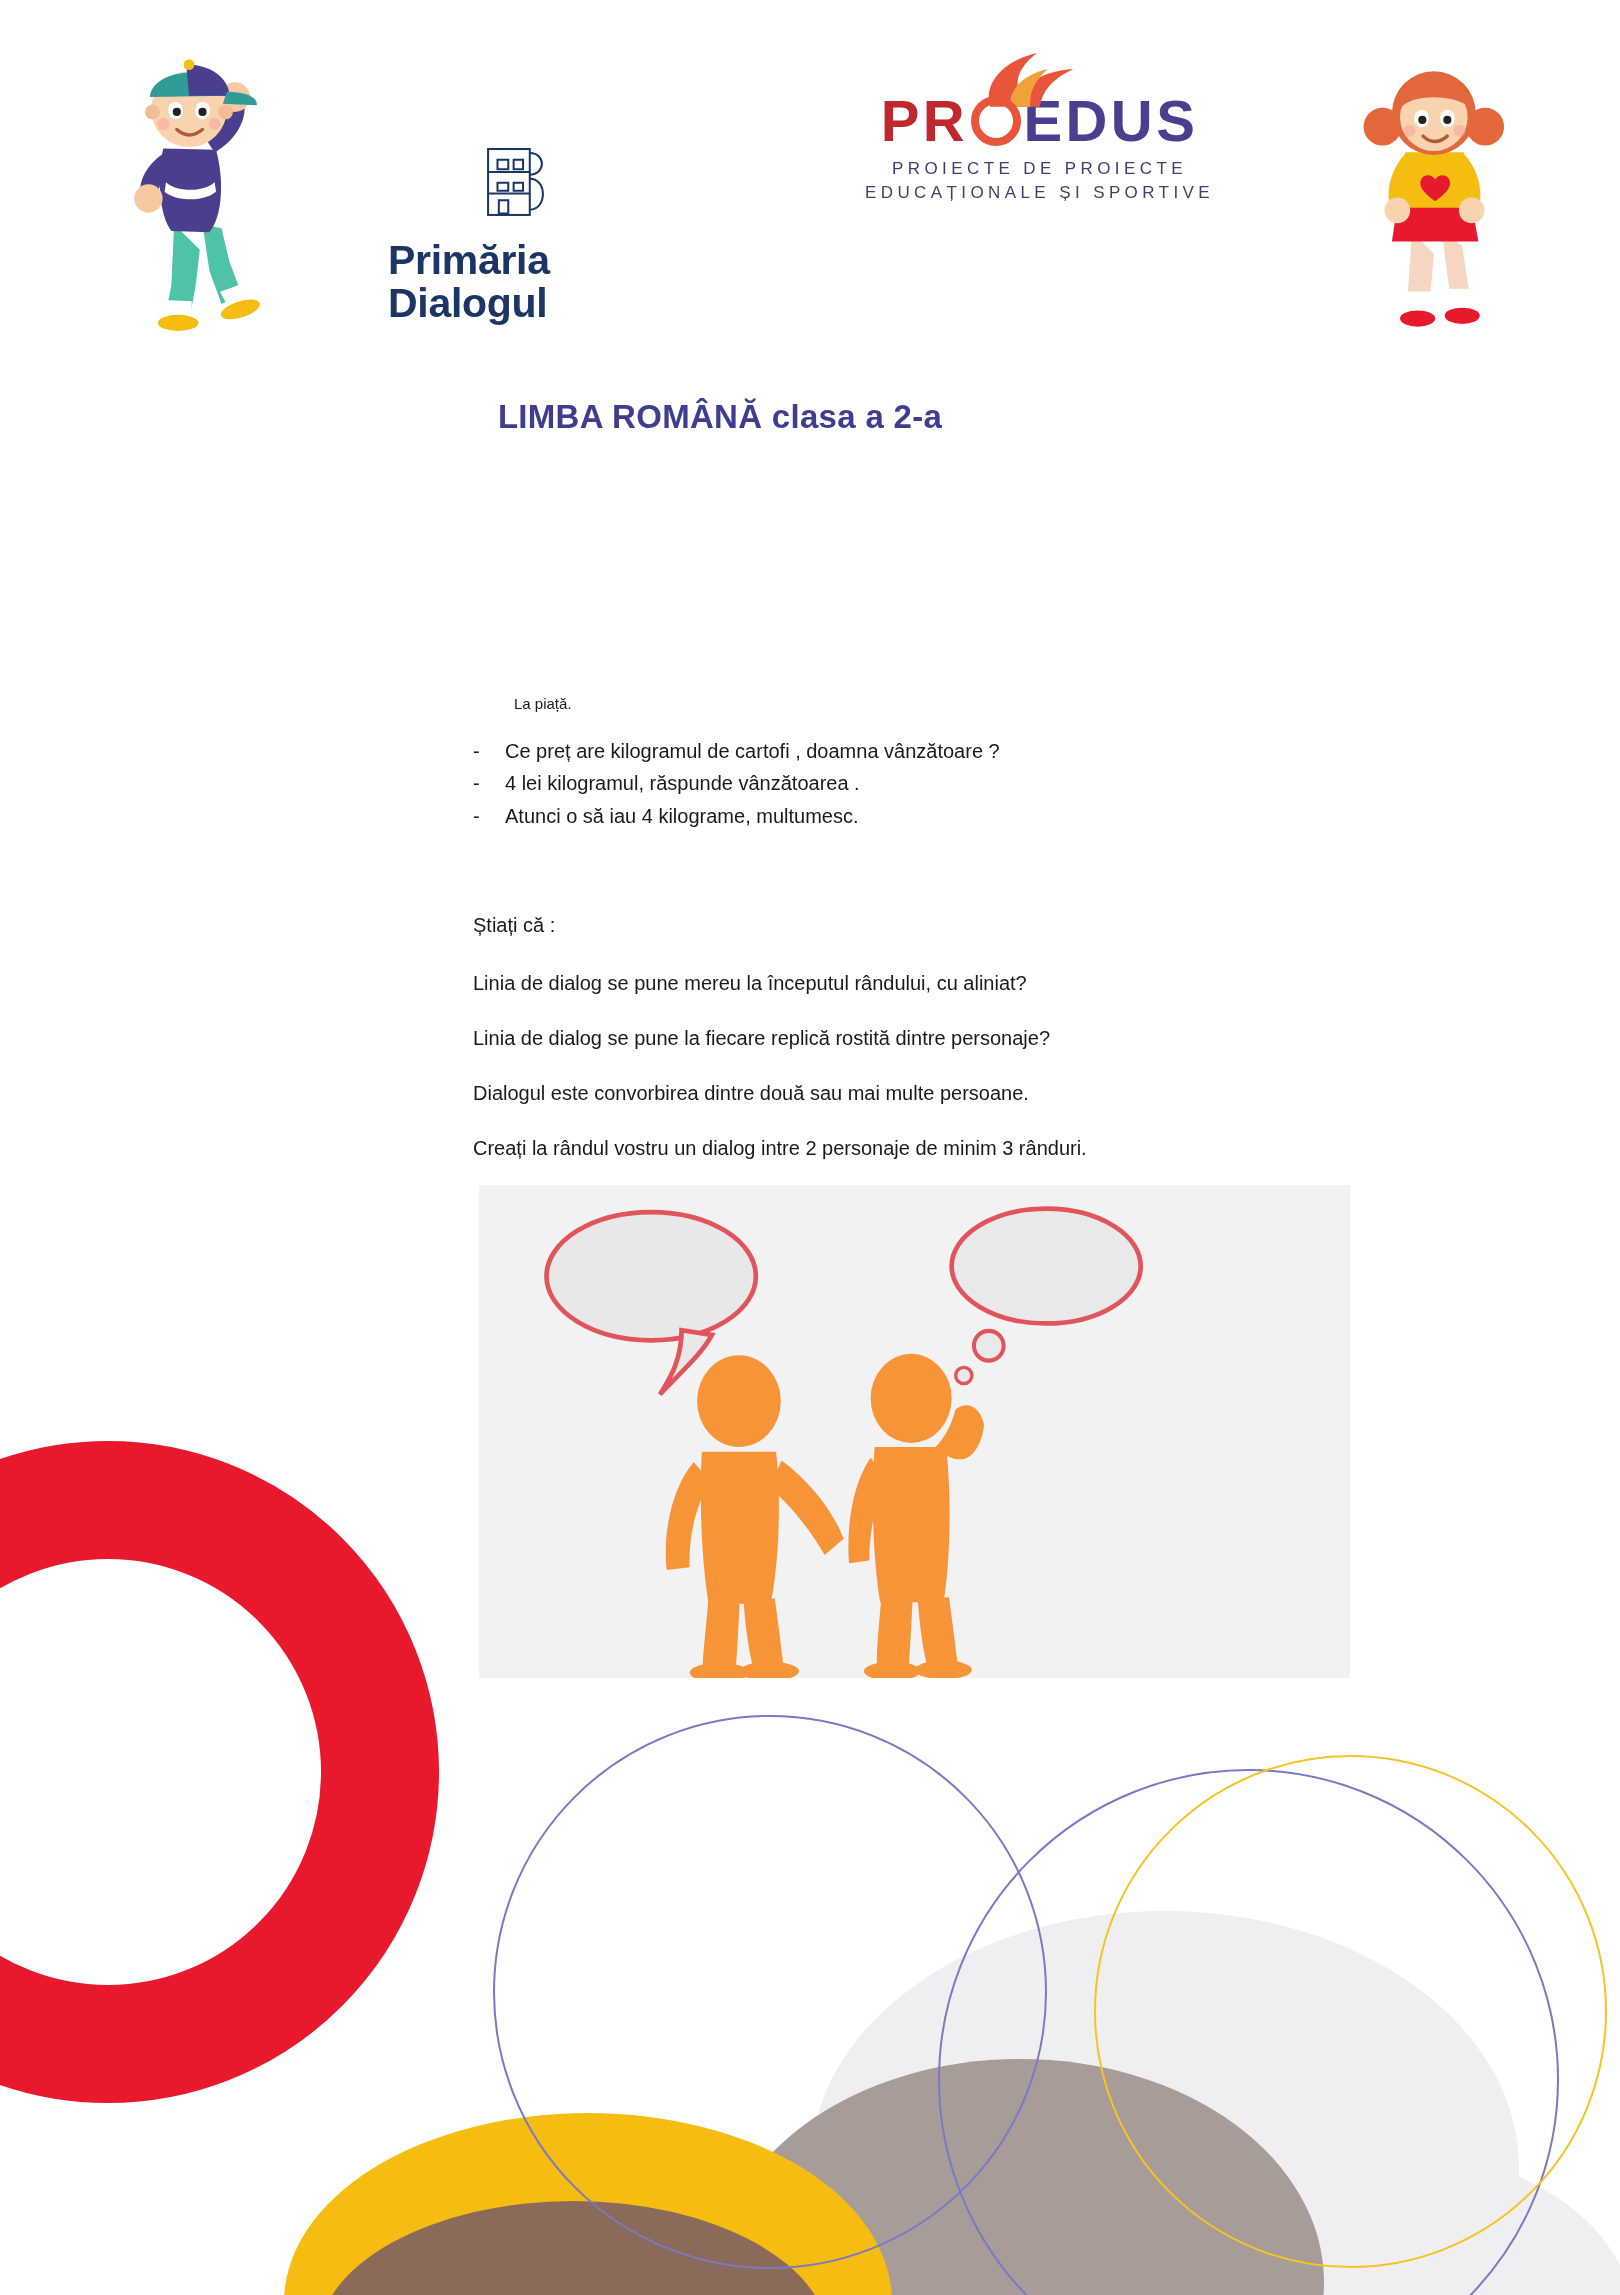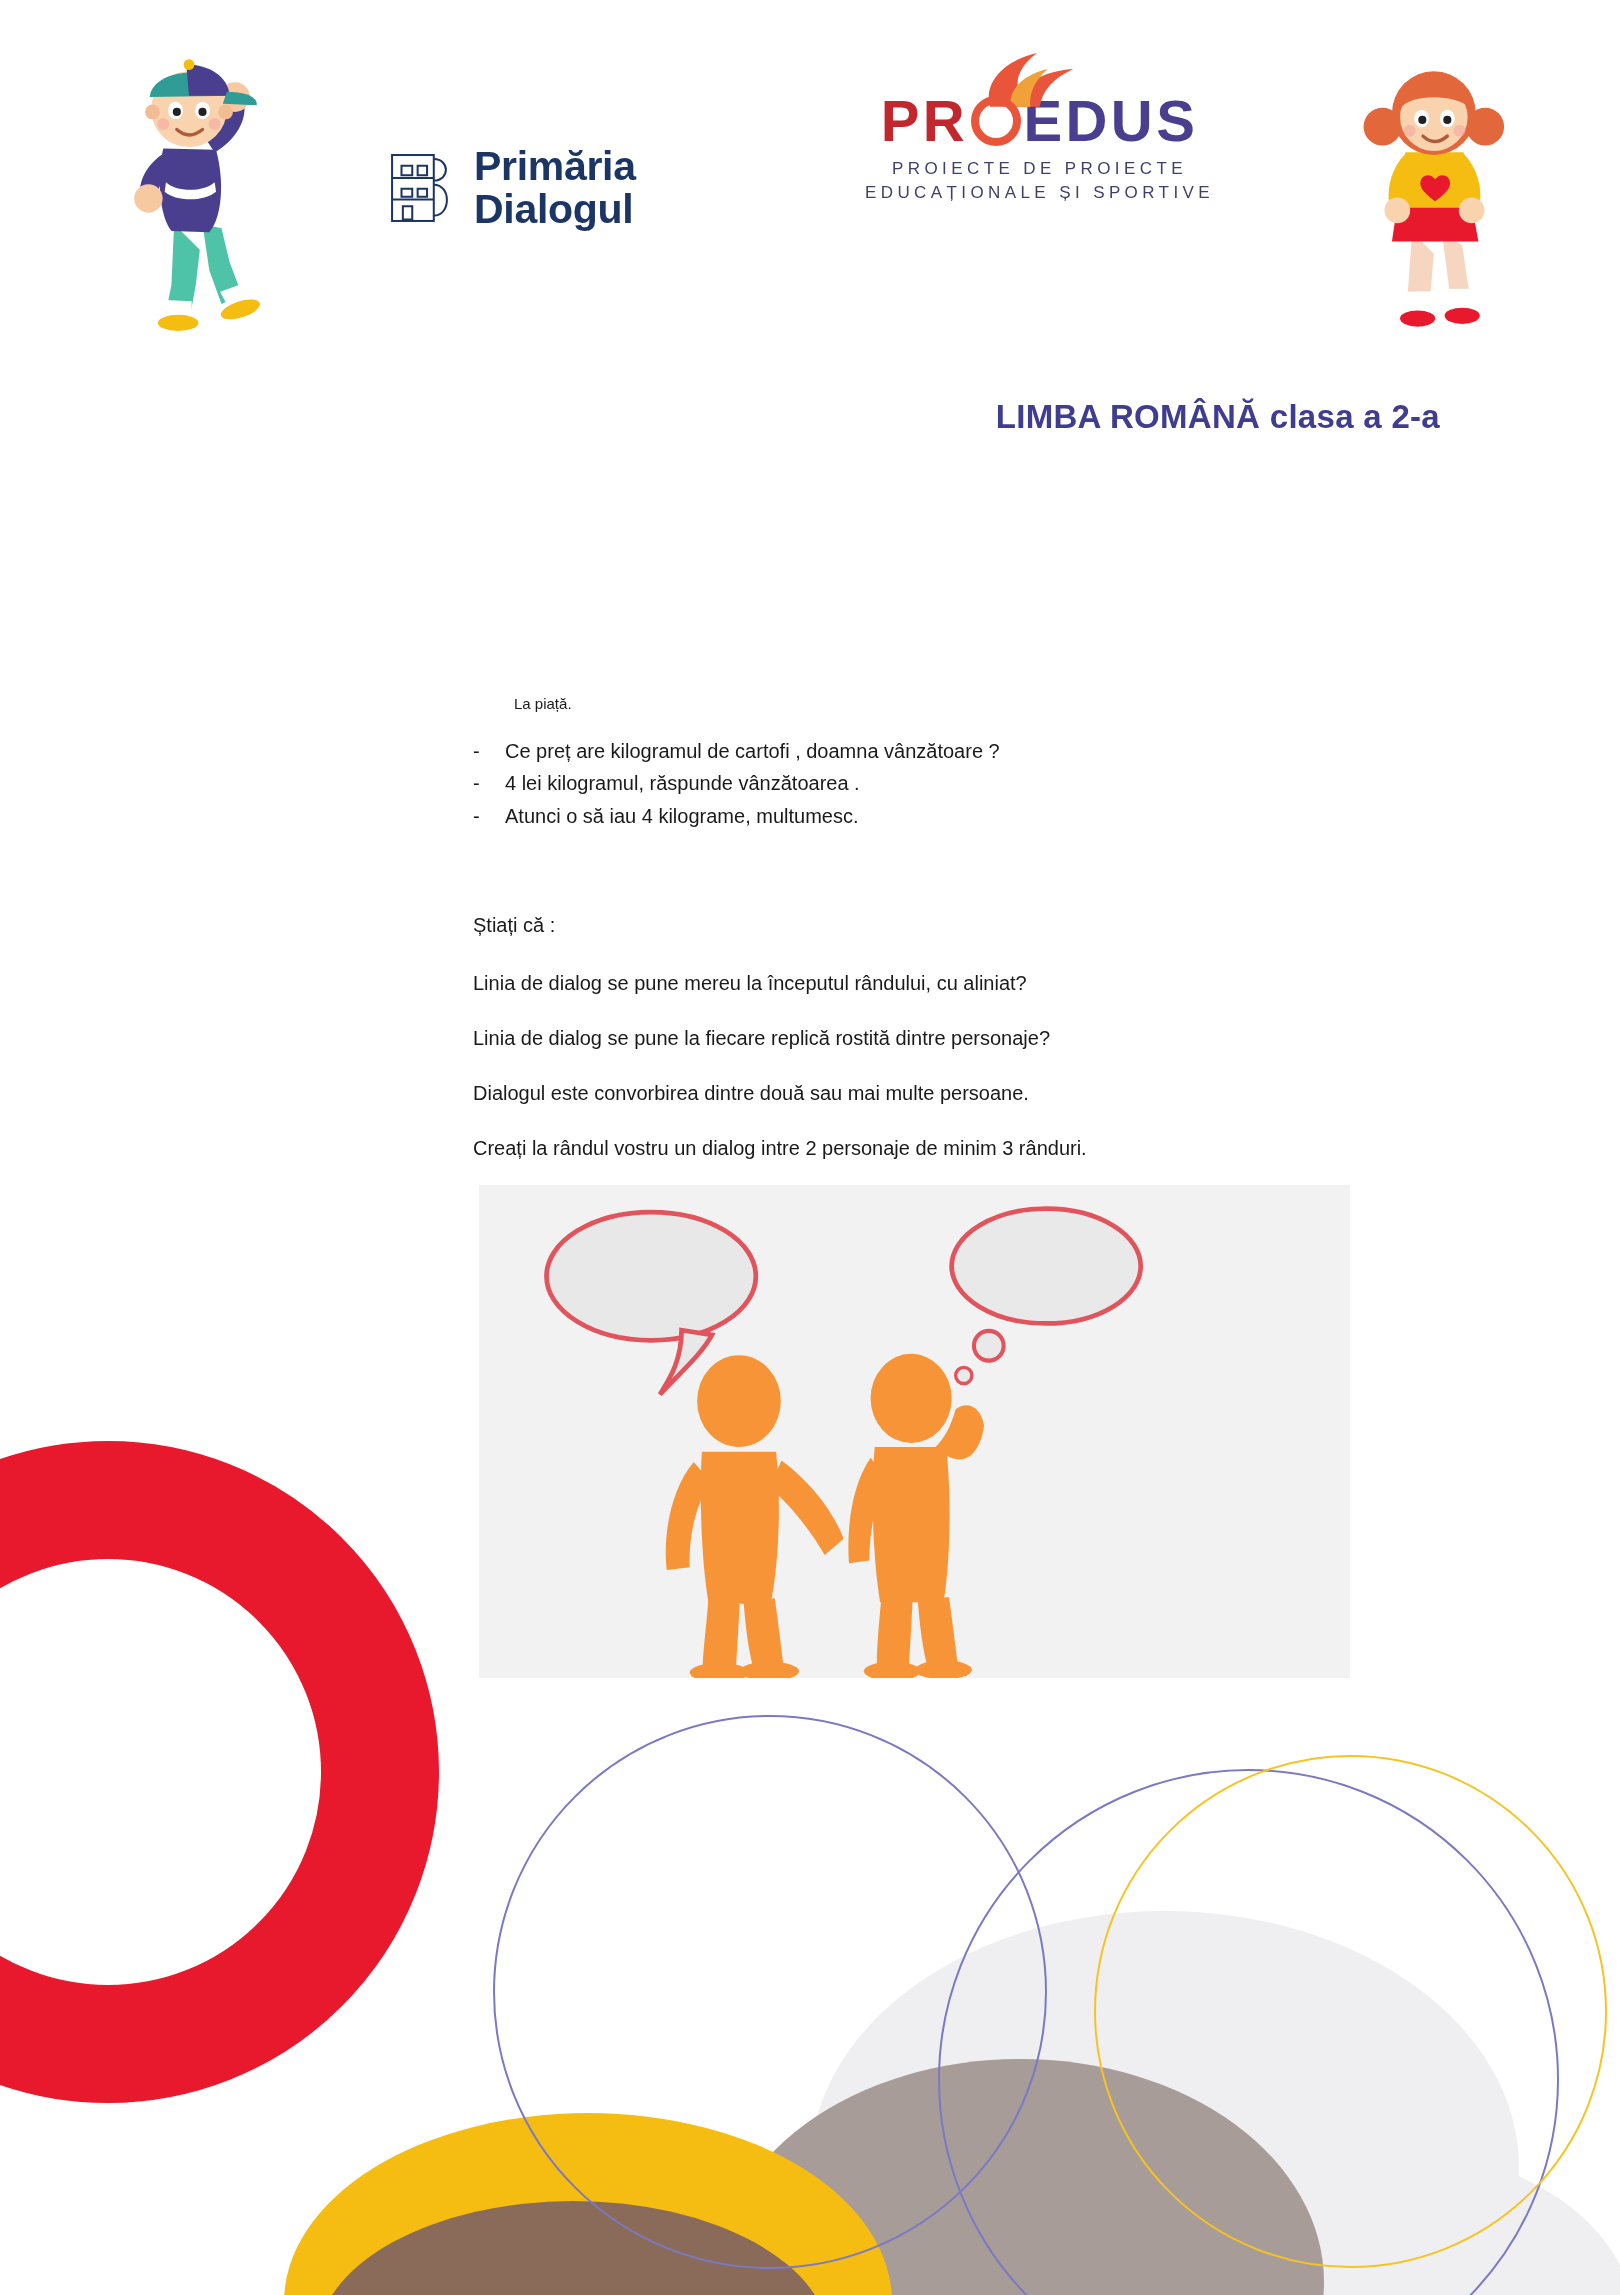--- a/index.html
+++ b/index.html
@@ -94,8 +94,9 @@
     position: absolute;
     left: 388px; top: 145px;
     display: flex;
-    align-items: center;
+    align-items: flex-end;
     gap: 20px;
+    flex-direction: column;
   }
   .logo-primaria .mark { width: 66px; height: 74px; }
   .logo-primaria .word {

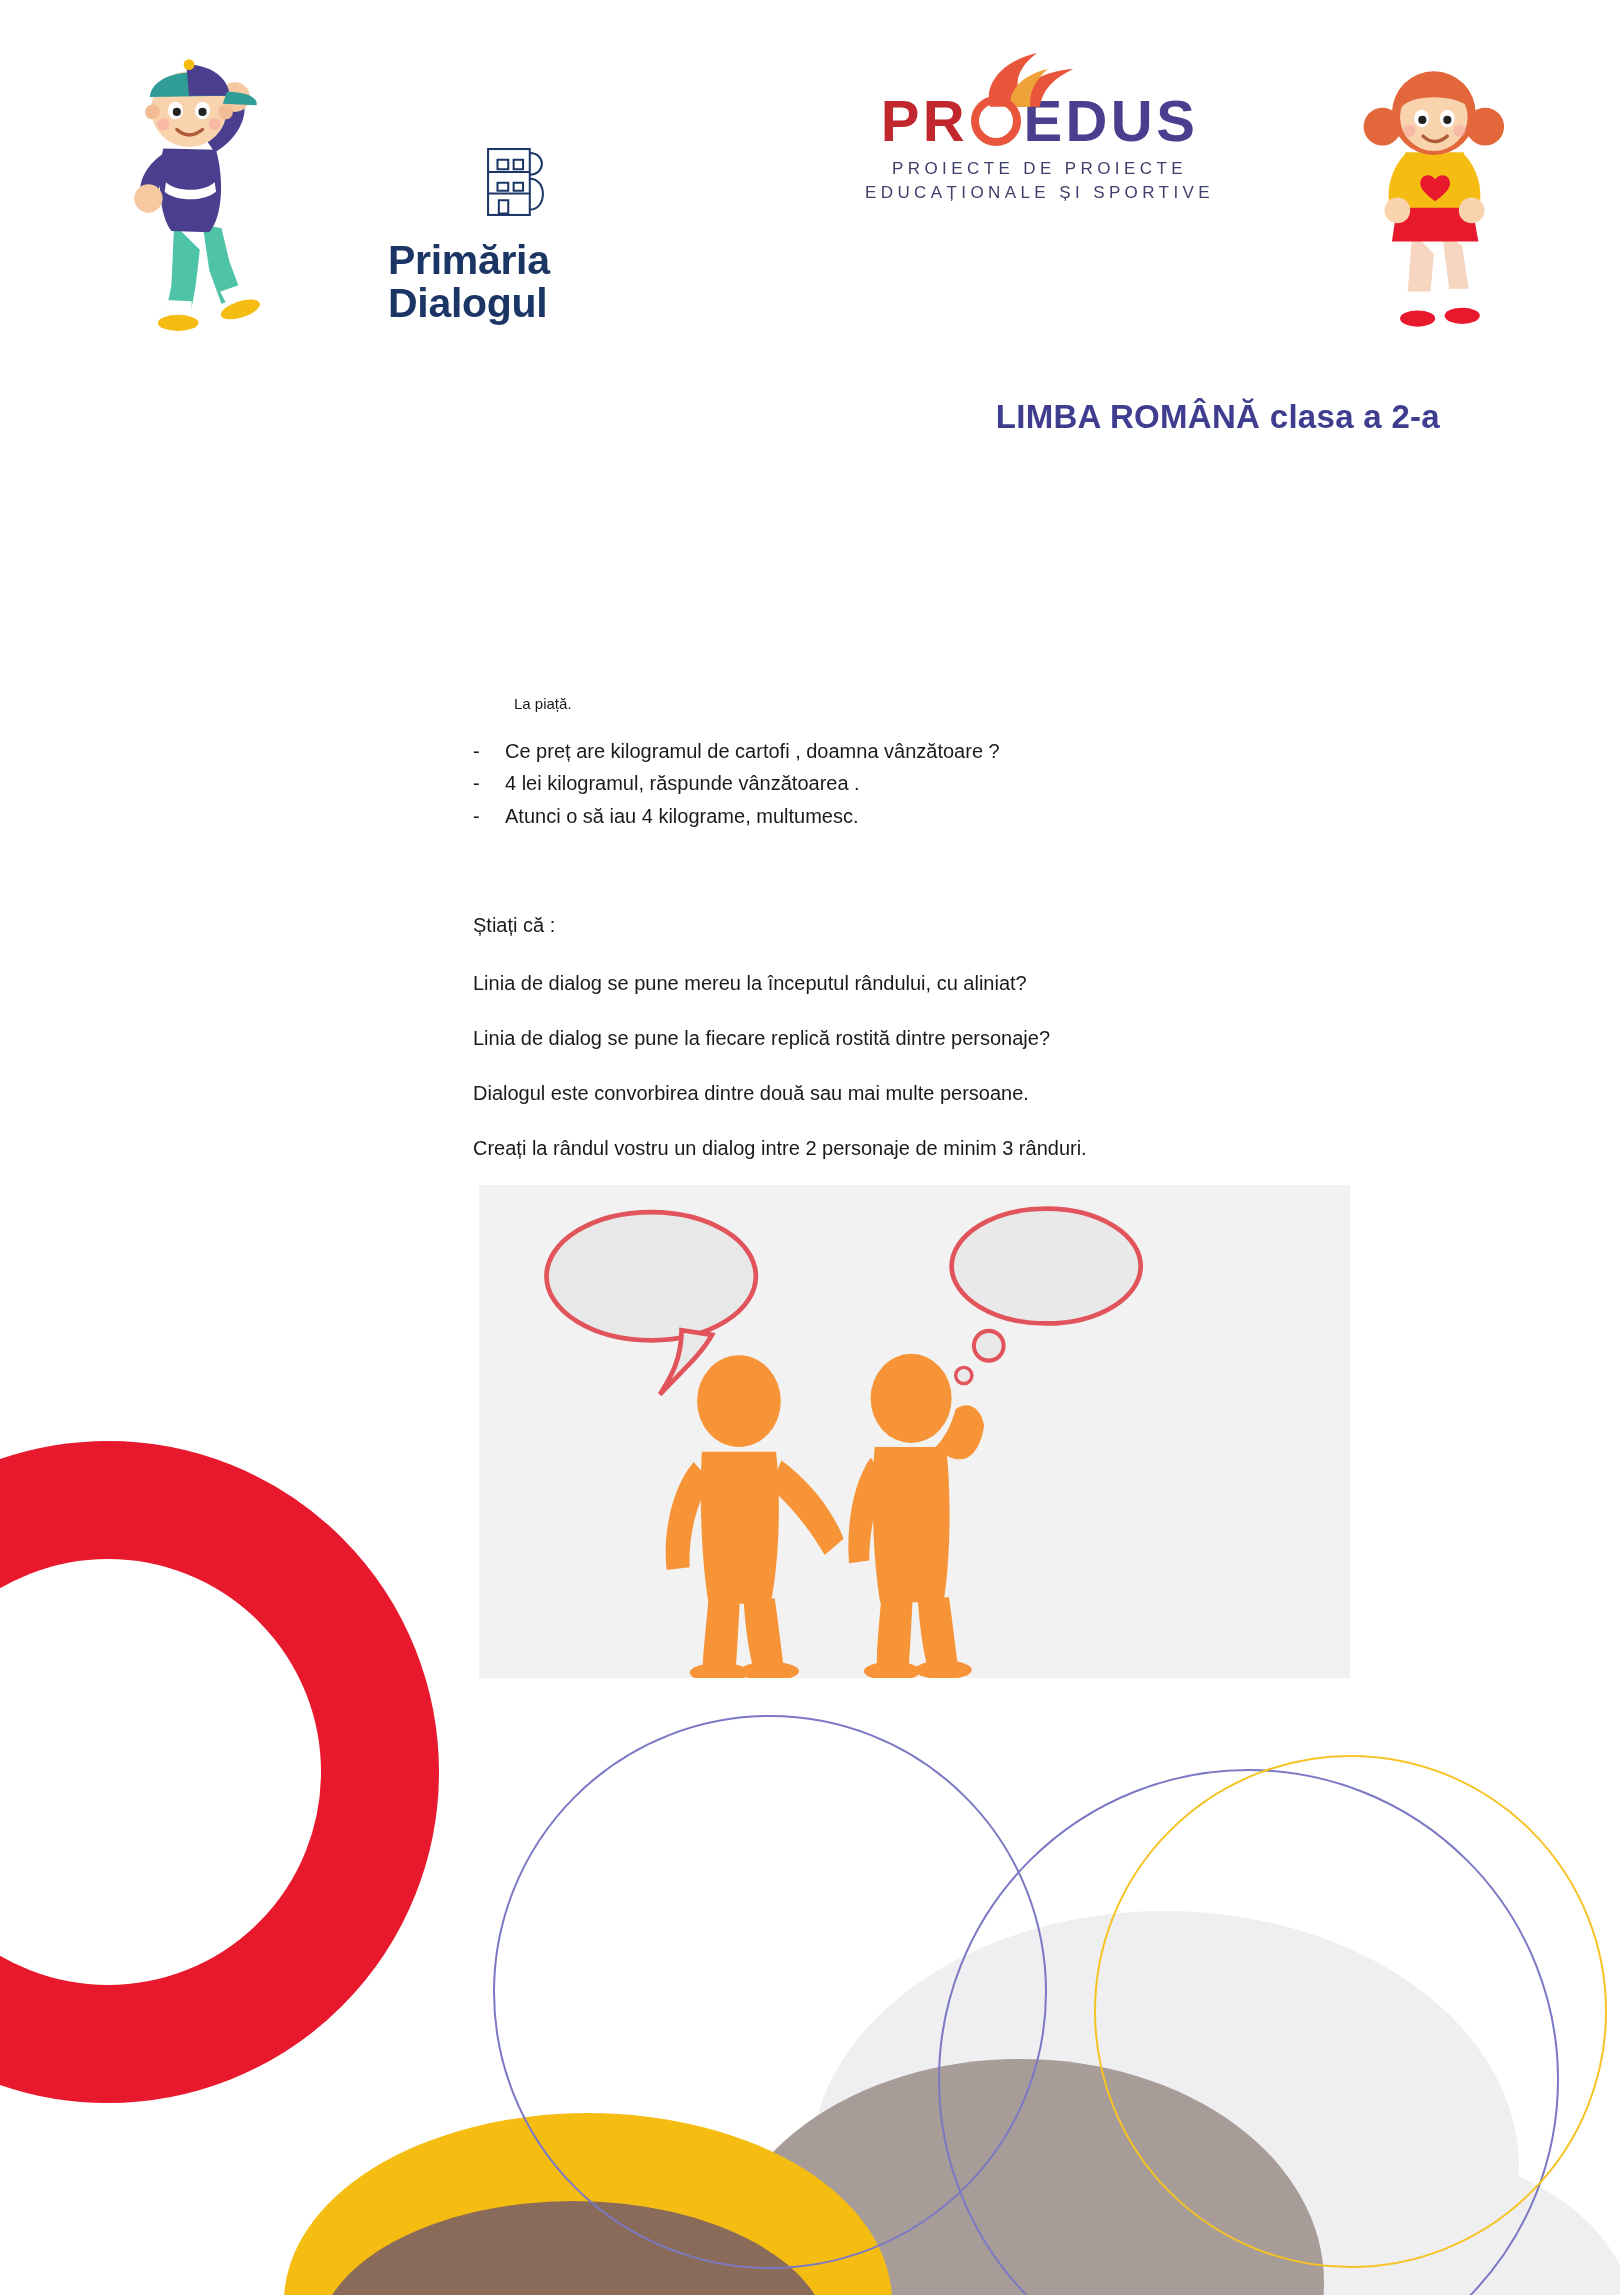--- a/index.html
+++ b/index.html
@@ -148,7 +148,7 @@
     position: absolute;
     left: 0; top: 398px;
     width: 1440px;
-    text-align: right;
+    text-align: center;
     font-size: 33px;
     font-weight: bold;
     color: #3f3d8f;

